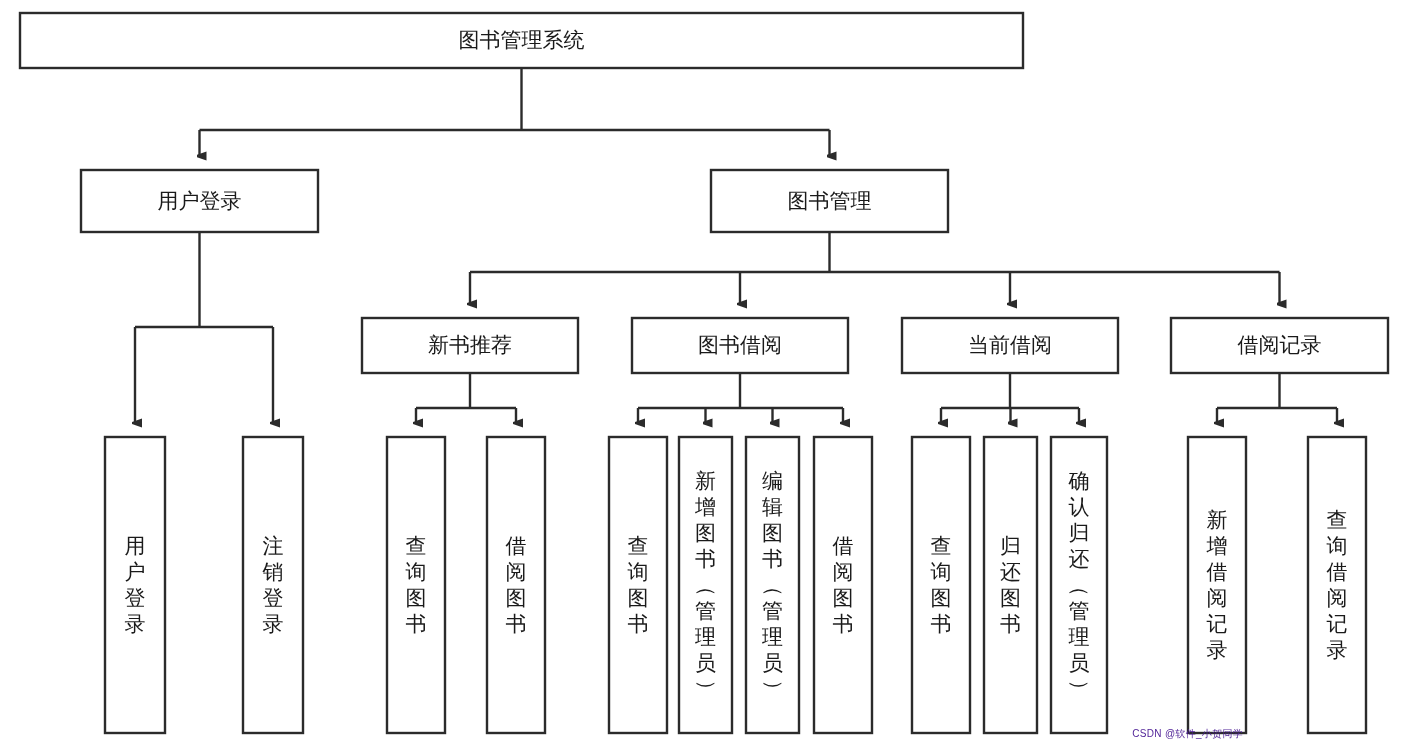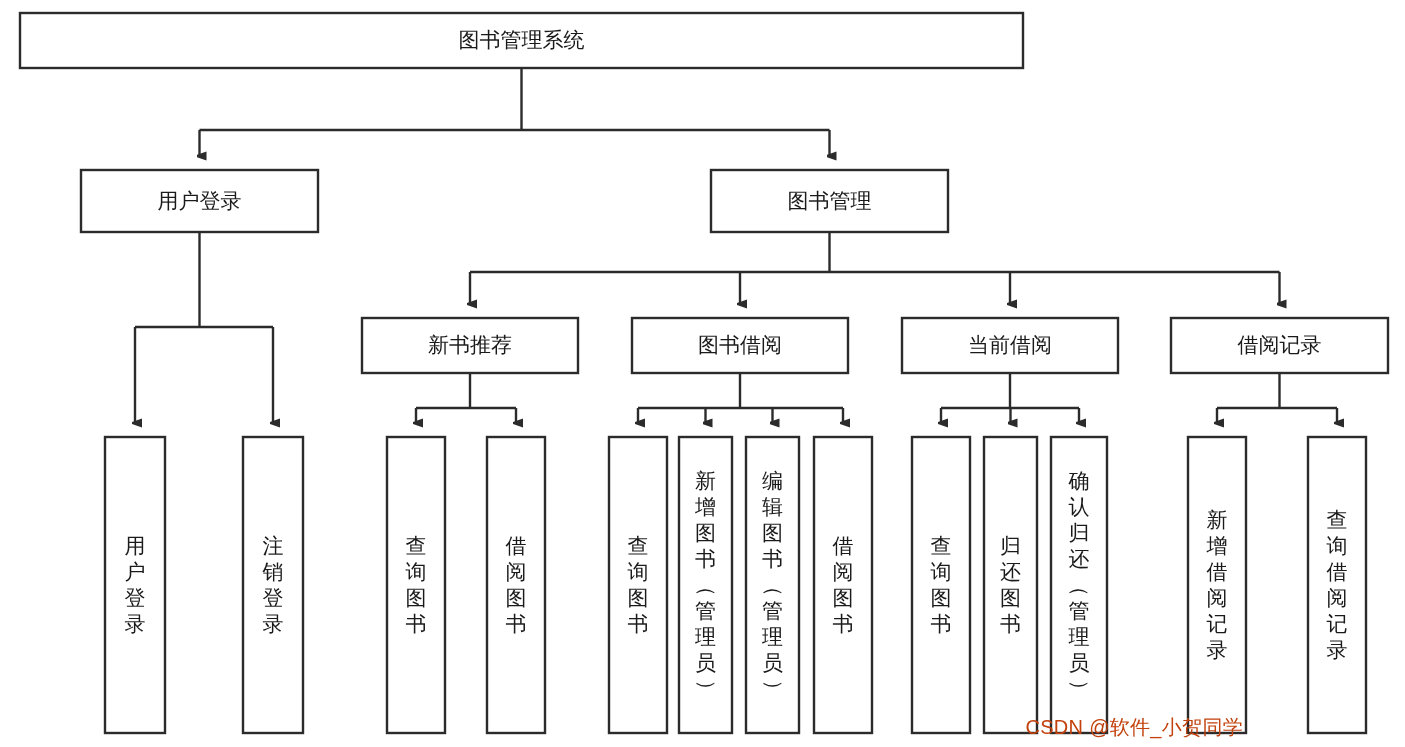--- a/index.html
+++ b/index.html
@@ -56,8 +56,8 @@
     right: 10px;
     bottom: 6px;
     font-family: "Liberation Sans", "DejaVu Sans", sans-serif;
-    font-size: 20px;
-    color: #c2410c;
+    font-size: 10px;
+    color: #4c1d95;
     white-space: nowrap;
     letter-spacing: 0.3px;
     pointer-events: none;

